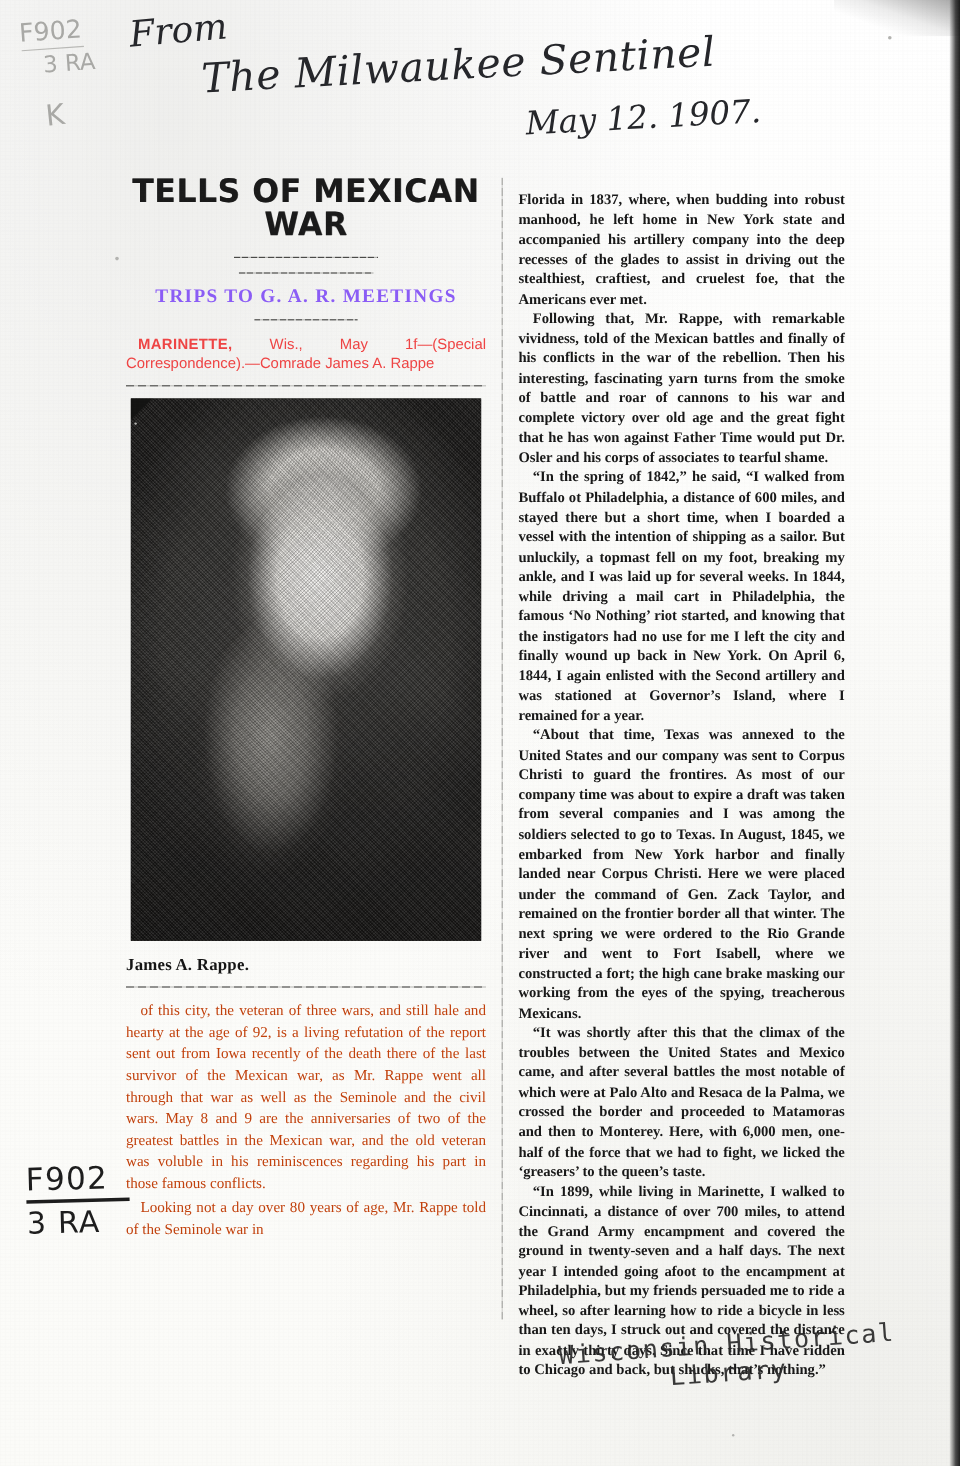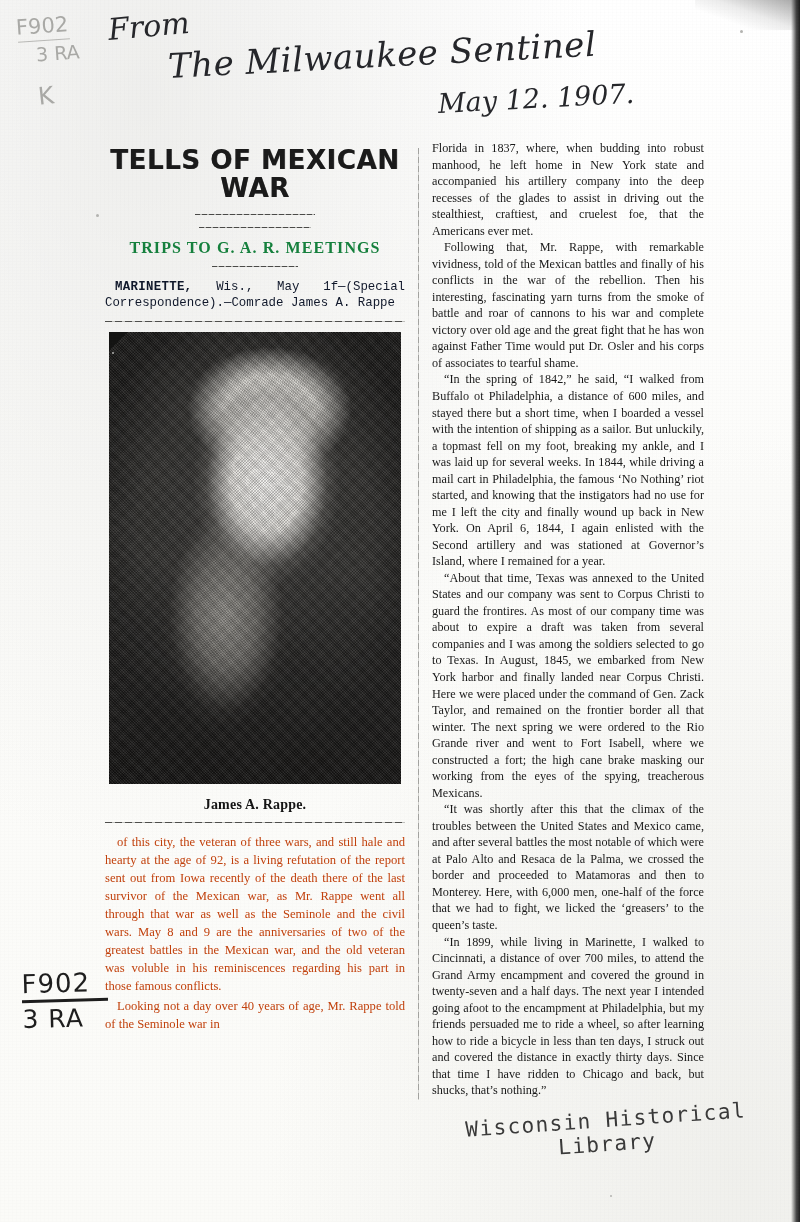--- a/index.html
+++ b/index.html
@@ -227,8 +227,9 @@
   
   .col-right {
     position: absolute;
-    left: 432px; top: 0;
+    left: 432px; top: 18px;
     width: 272px;
+    font-weight: bold;
   }
   .body-right {
     font-family: "Liberation Serif", serif;

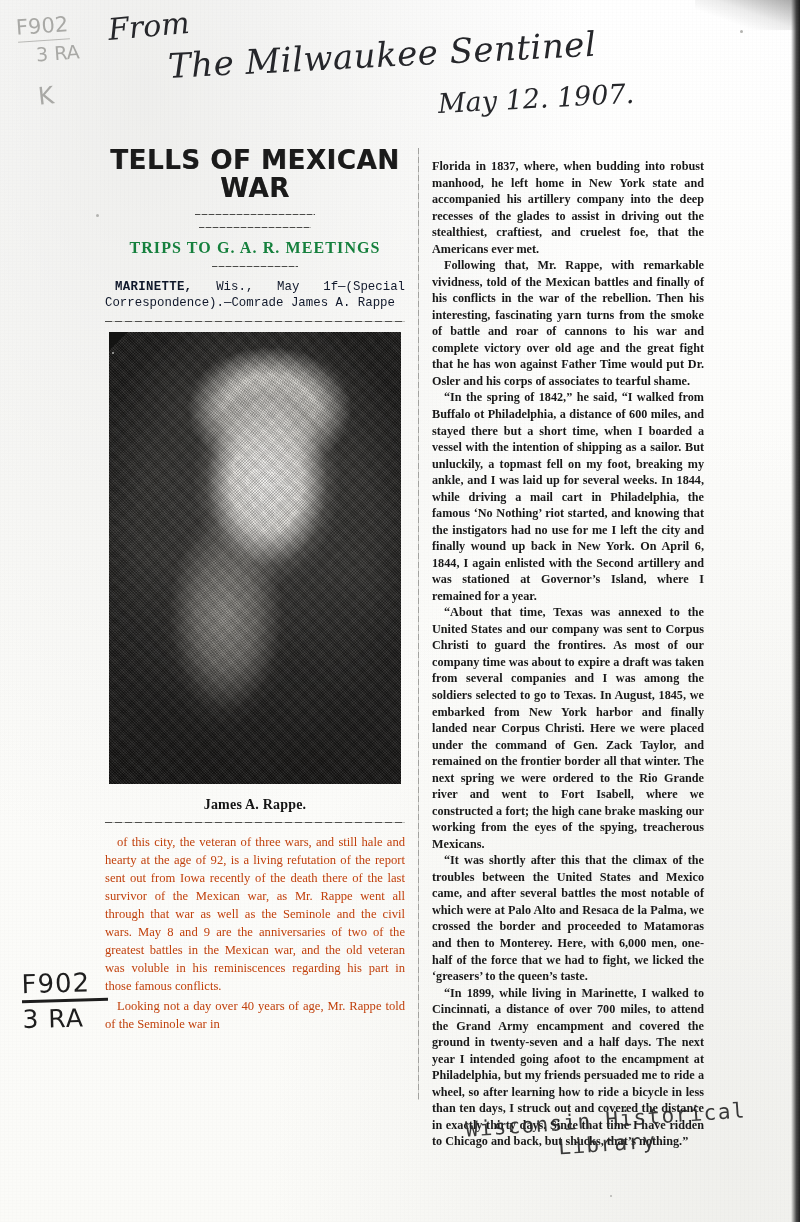--- a/index.html
+++ b/index.html
@@ -137,7 +137,7 @@
     font-size: 16px;
     text-align: center;
     letter-spacing: 1.1px;
-    color: #15803d;
+    color: #8b5cf6;
     white-space: nowrap;
   }
 

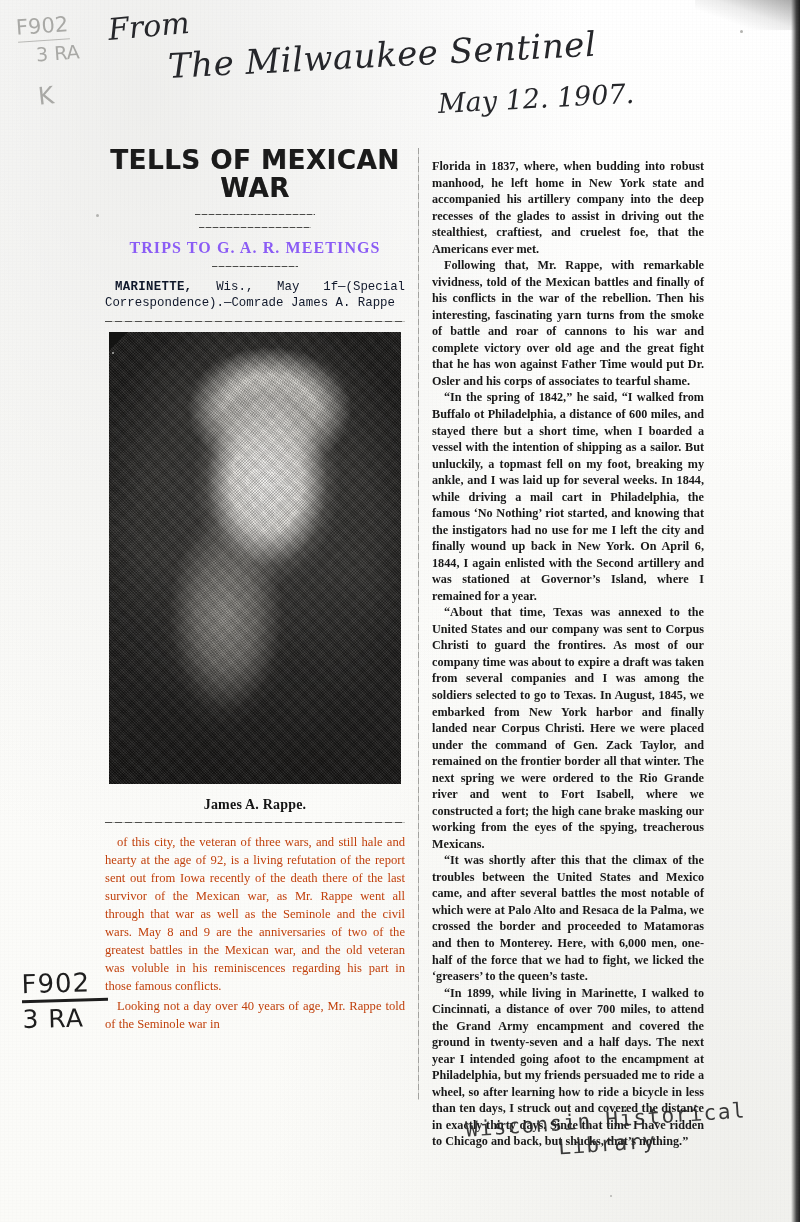--- a/index.html
+++ b/index.html
@@ -142,10 +142,10 @@
   }
 
   .dateline {
-    font-family: Liberation Mono, monospace;
+    font-family: Liberation Sans, sans-serif;
     font-size: 12.4px;
     line-height: 1.35;
-    color: #0f172a;
+    color: #ef4444;
     text-align: justify;
     text-indent: 10px;
   }

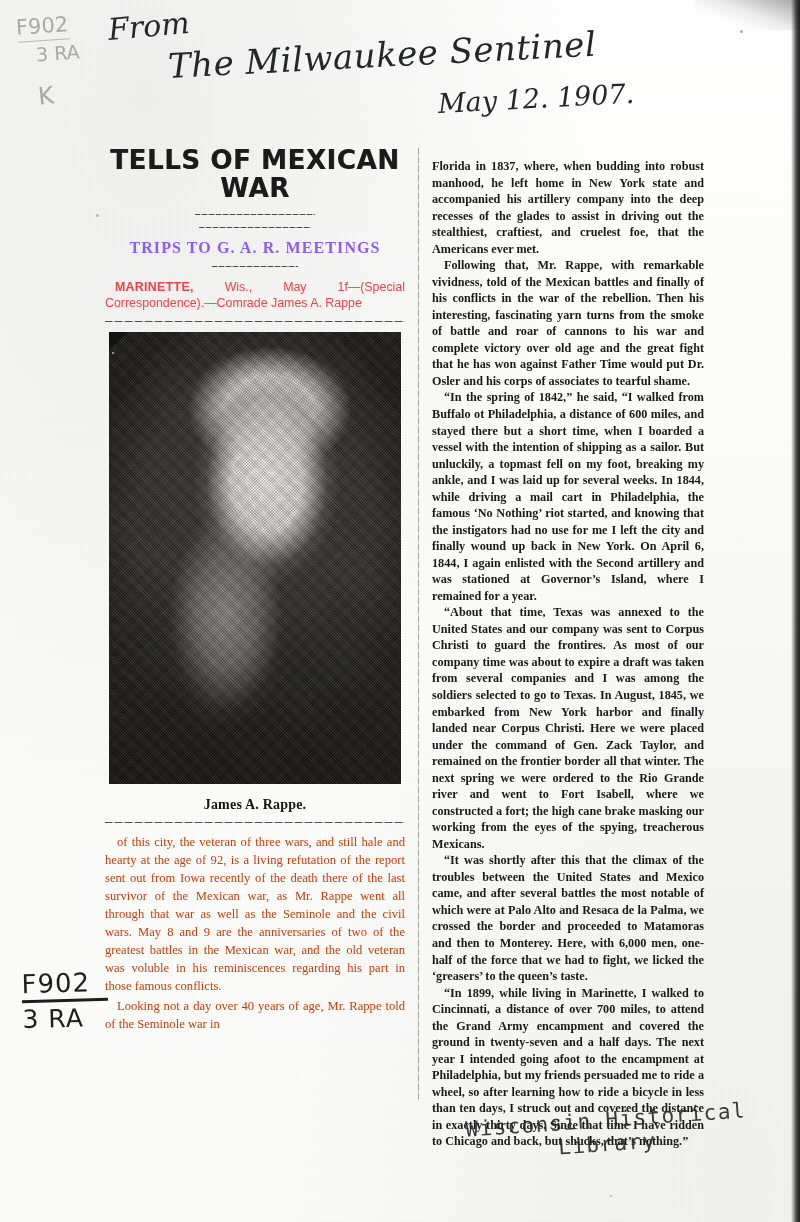--- a/index.html
+++ b/index.html
@@ -208,7 +208,6 @@
     font-family: "Liberation Serif", serif;
     font-weight: bold;
     font-size: 14px;
-    text-align: center;
     color: #141414;
     margin-top: 13px;
     letter-spacing: .2px;

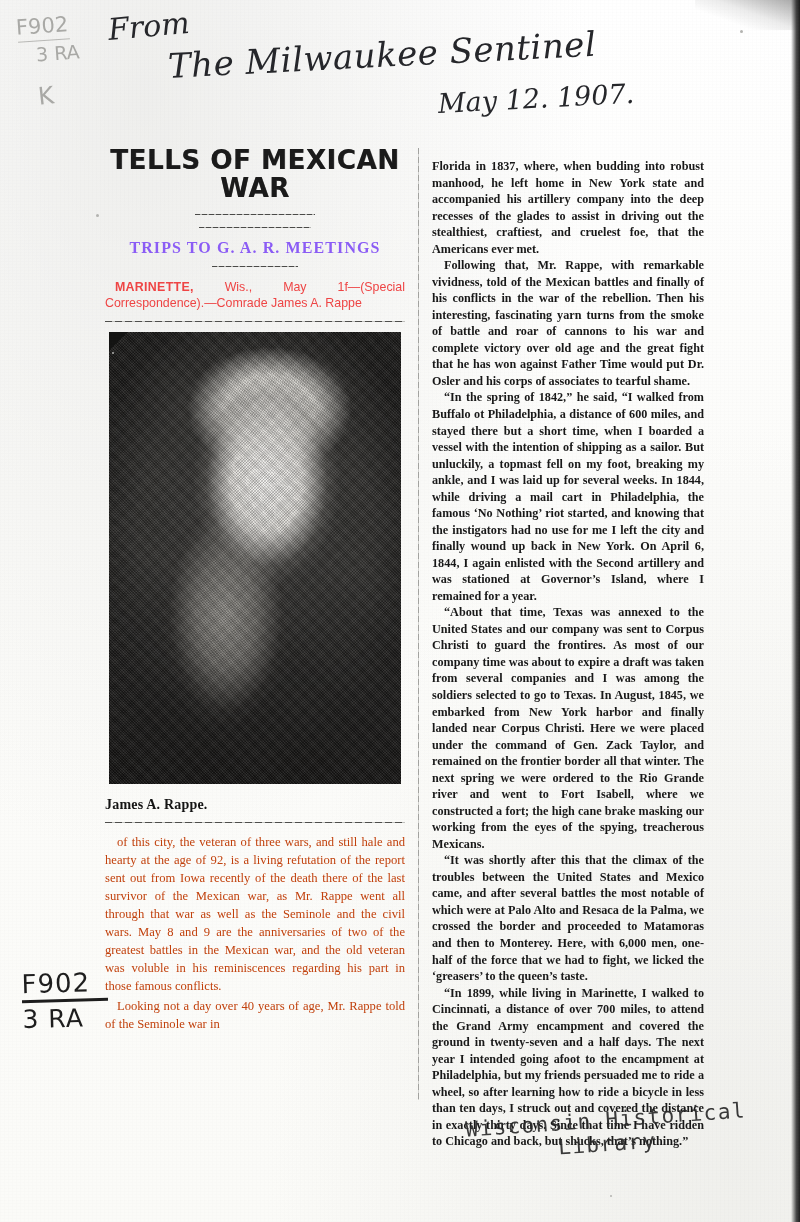--- a/index.html
+++ b/index.html
@@ -316,7 +316,7 @@
 
       <div class="body-left">
         <p>of this city, the veteran of three wars, and still hale and hearty at the age of 92, is a living refutation of the report sent out from Iowa recently of the death there of the last survivor of the Mexican war, as Mr. Rappe went all through that war as well as the Seminole and the civil wars. May 8 and 9 are the anniversaries of two of the greatest battles in the Mexican war, and the old veteran was voluble in his reminiscences regarding his part in those famous conflicts.</p>
-        <p>Looking not a day over 40 years of age, Mr. Rappe told of the Seminole war in</p>
+        <p>Looking not a day over 80 years of age, Mr. Rappe told of the Seminole war in</p>
       </div>
     </div>
 

